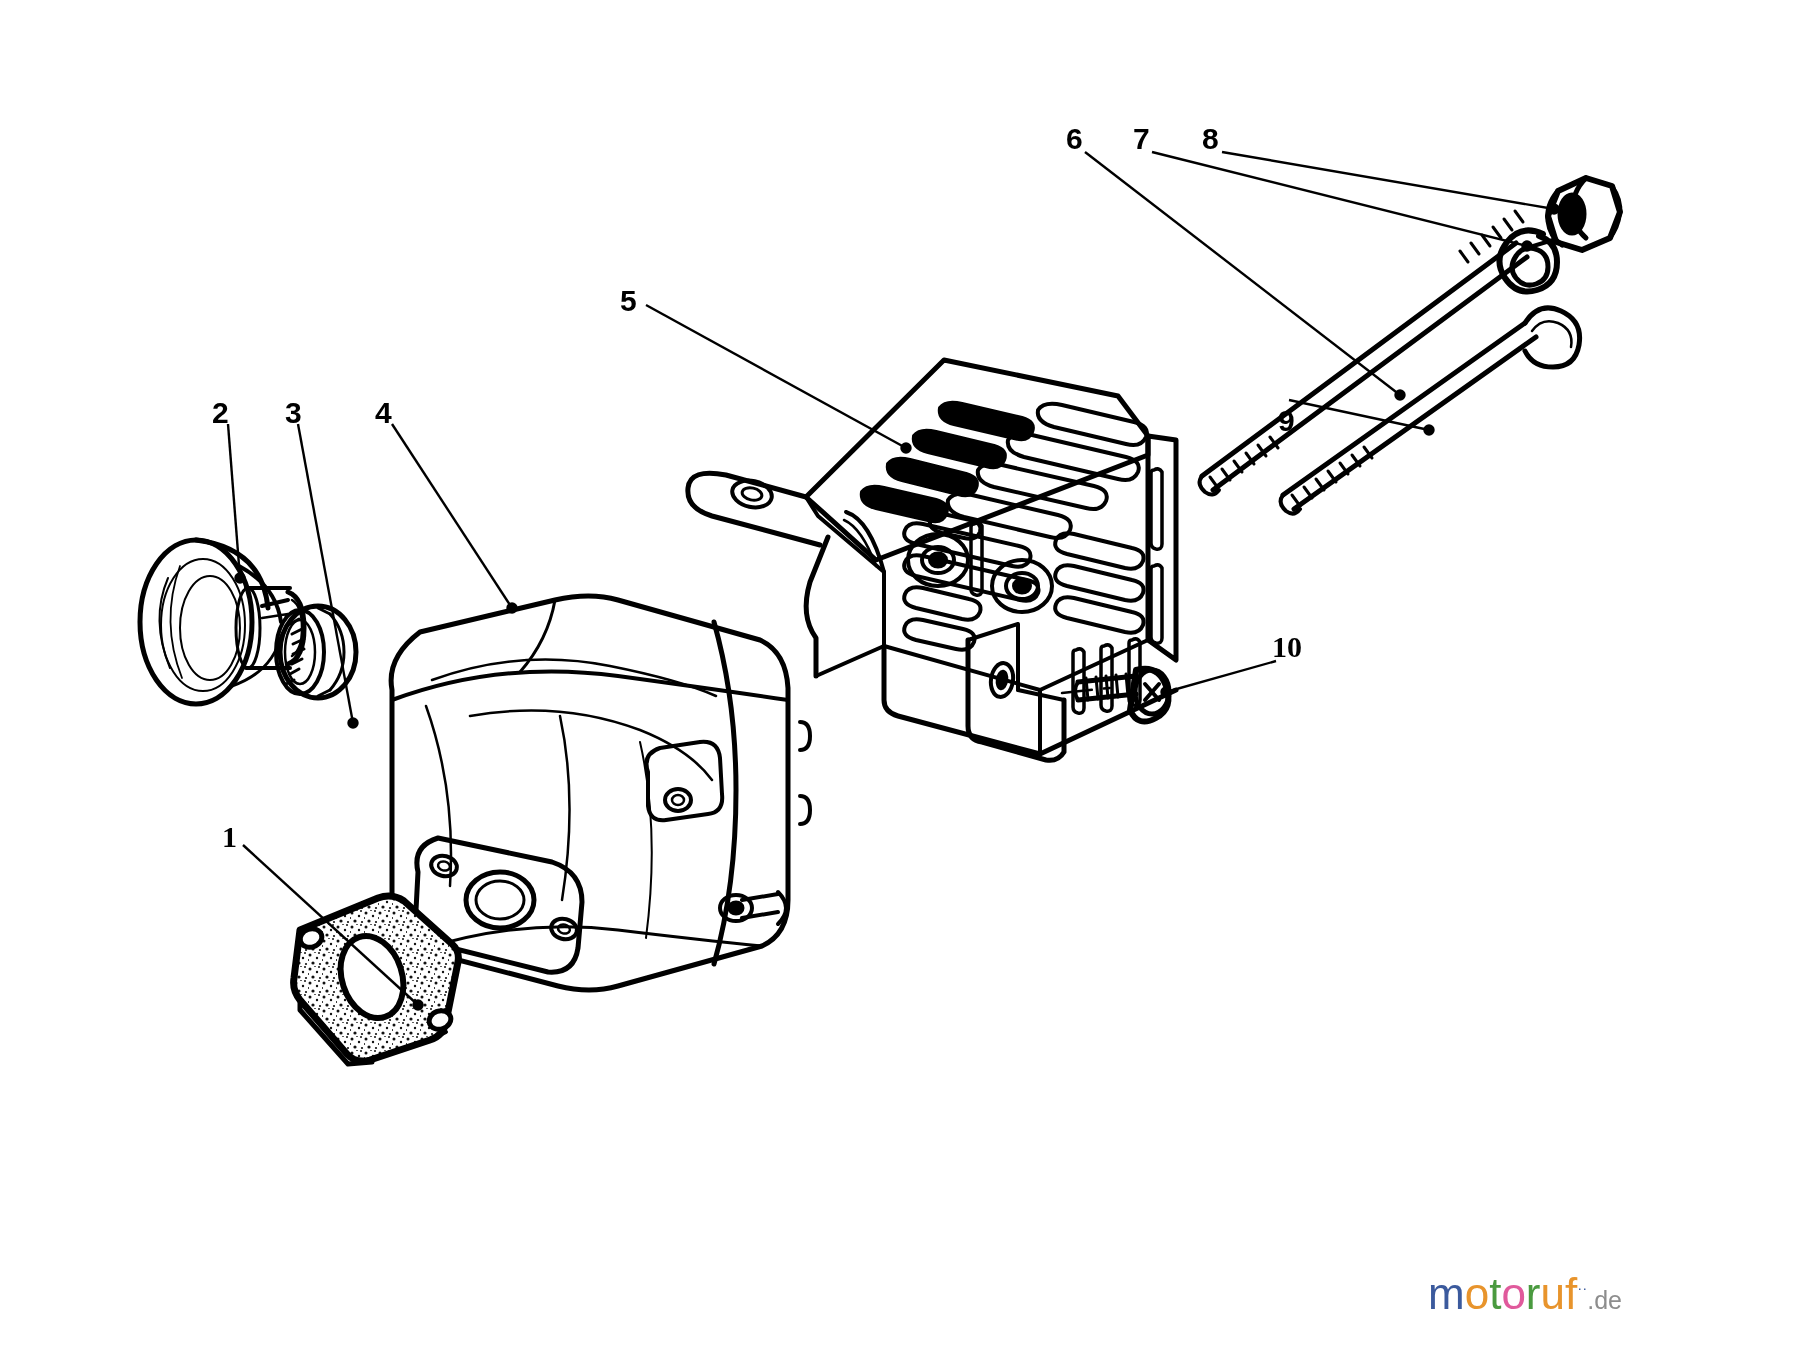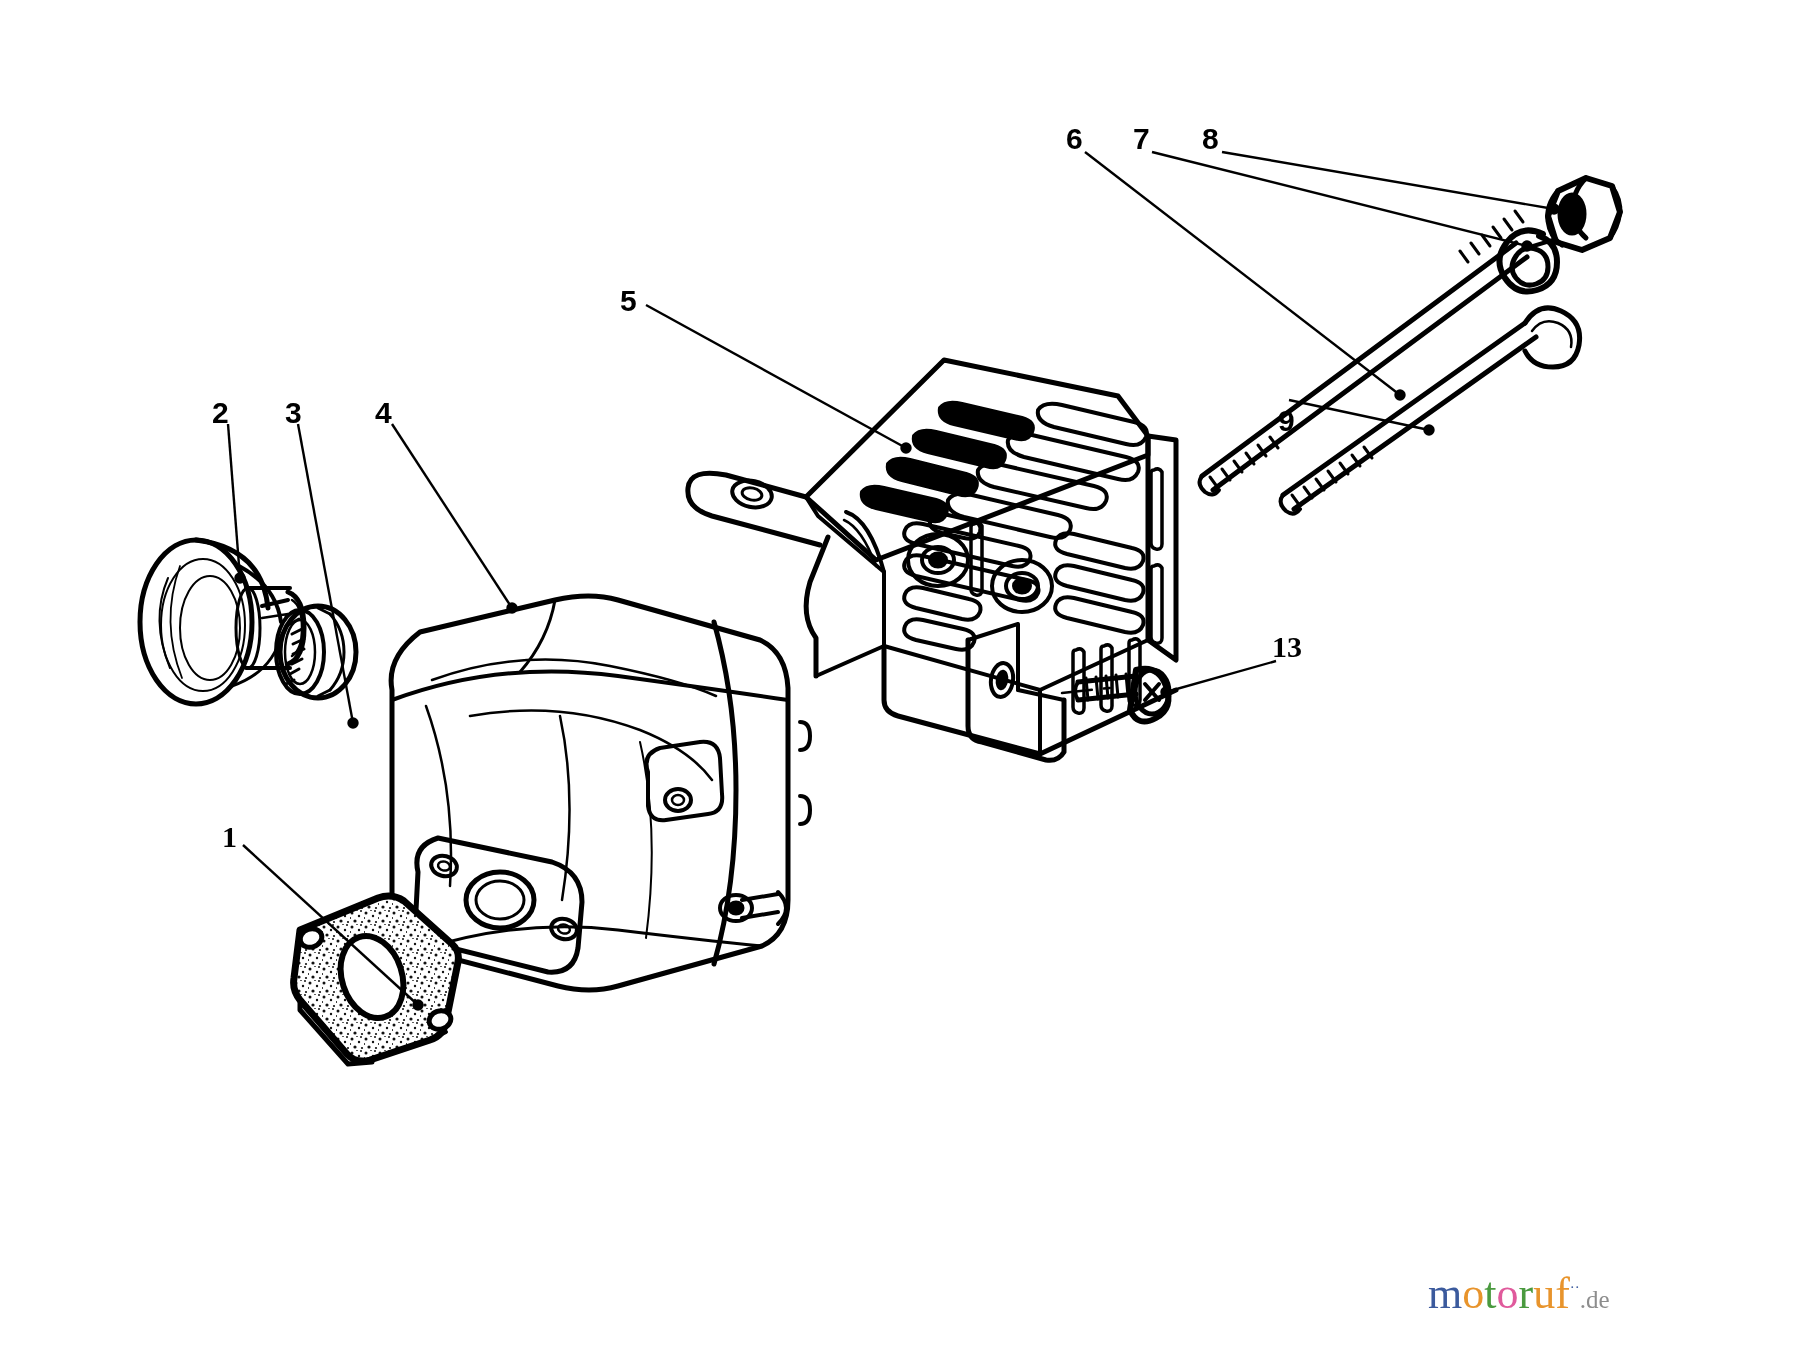--- a/index.html
+++ b/index.html
@@ -400,7 +400,7 @@
   <div class="callout-num" style="left:1133px;top:124px;">7</div>
   <div class="callout-num" style="left:1202px;top:124px;">8</div>
   <div class="callout-num" style="left:1278px;top:406px;">9</div>
-  <div class="callout-num serifnum" style="left:1272px;top:632px;">13</div>
+  <div class="callout-num serifnum" style="left:1272px;top:632px;">10</div>
 
   <div id="watermark">
     <span style="color: rgb(59, 90, 157);">m</span><span style="color: rgb(232, 148, 44);">o</span><span style="color: rgb(74, 154, 63);">t</span><span style="color: rgb(224, 90, 156);">o</span><span style="color: rgb(74, 154, 63);">r</span><span style="color: rgb(232, 148, 44);">u</span><span style="color: rgb(232, 148, 44);">f</span><sup style="color: rgb(59, 90, 157);">··</sup><span class="w-de" style="color: rgb(141, 141, 141);">.de</span>

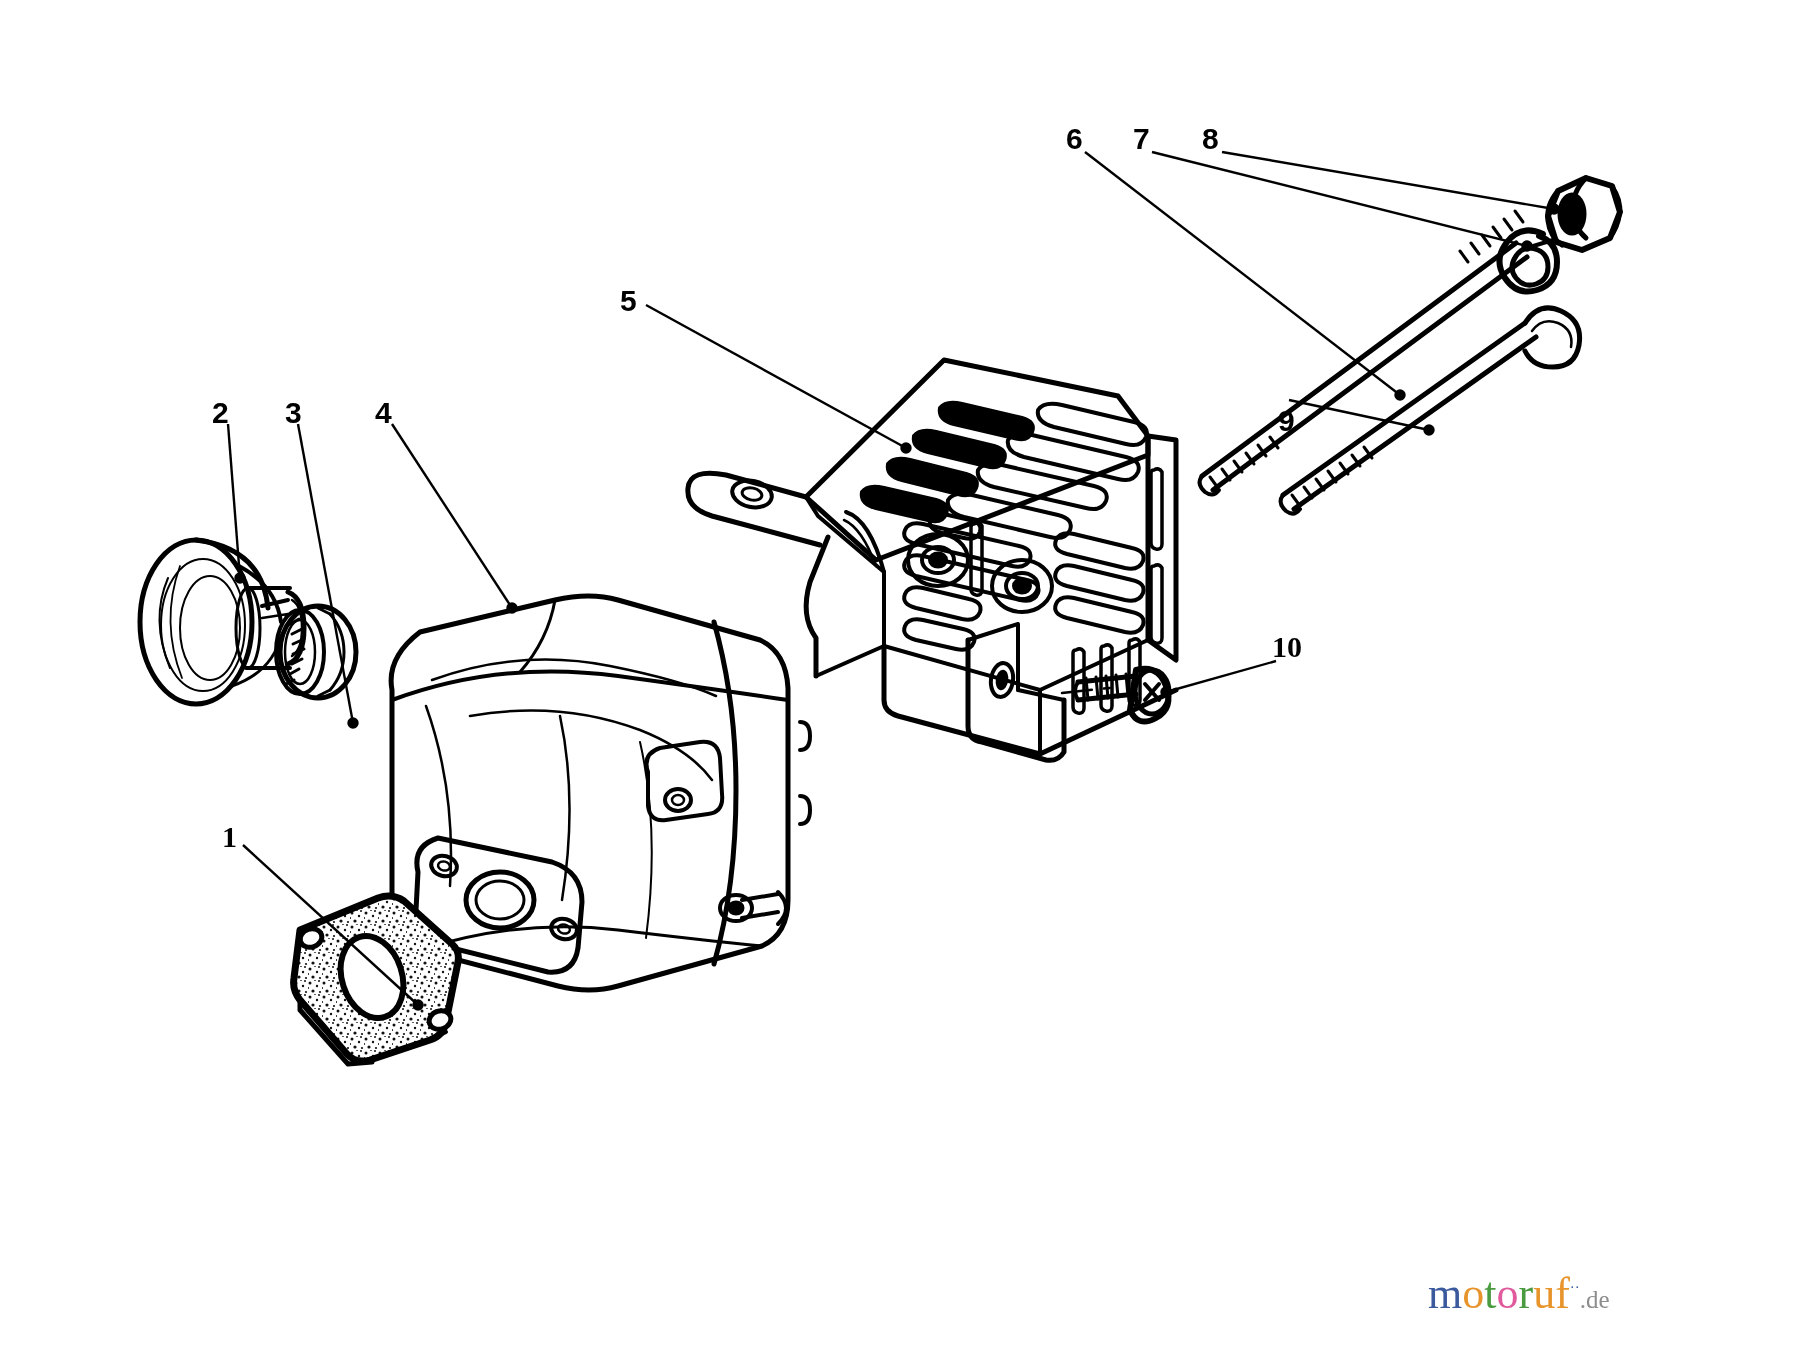--- a/index.html
+++ b/index.html
@@ -11,7 +11,7 @@
                font-family:"Liberation Sans",sans-serif;line-height:1;}
   .callout-num.serifnum{font-family:"Liberation Serif",serif;font-weight:bold;font-size:30px;}
   #watermark{position:absolute;left:1428px;top:1272px;
-             font-family:Liberation Serif, serif;font-size:44px;
+             font-family:Liberation Sans, sans-serif;font-size:44px;
              letter-spacing:0px;white-space:nowrap;line-height:1;}
   #watermark .w-de{font-size:25px;color:#8d8d8d;}
   #watermark sup{font-size:15px;vertical-align:super;}

